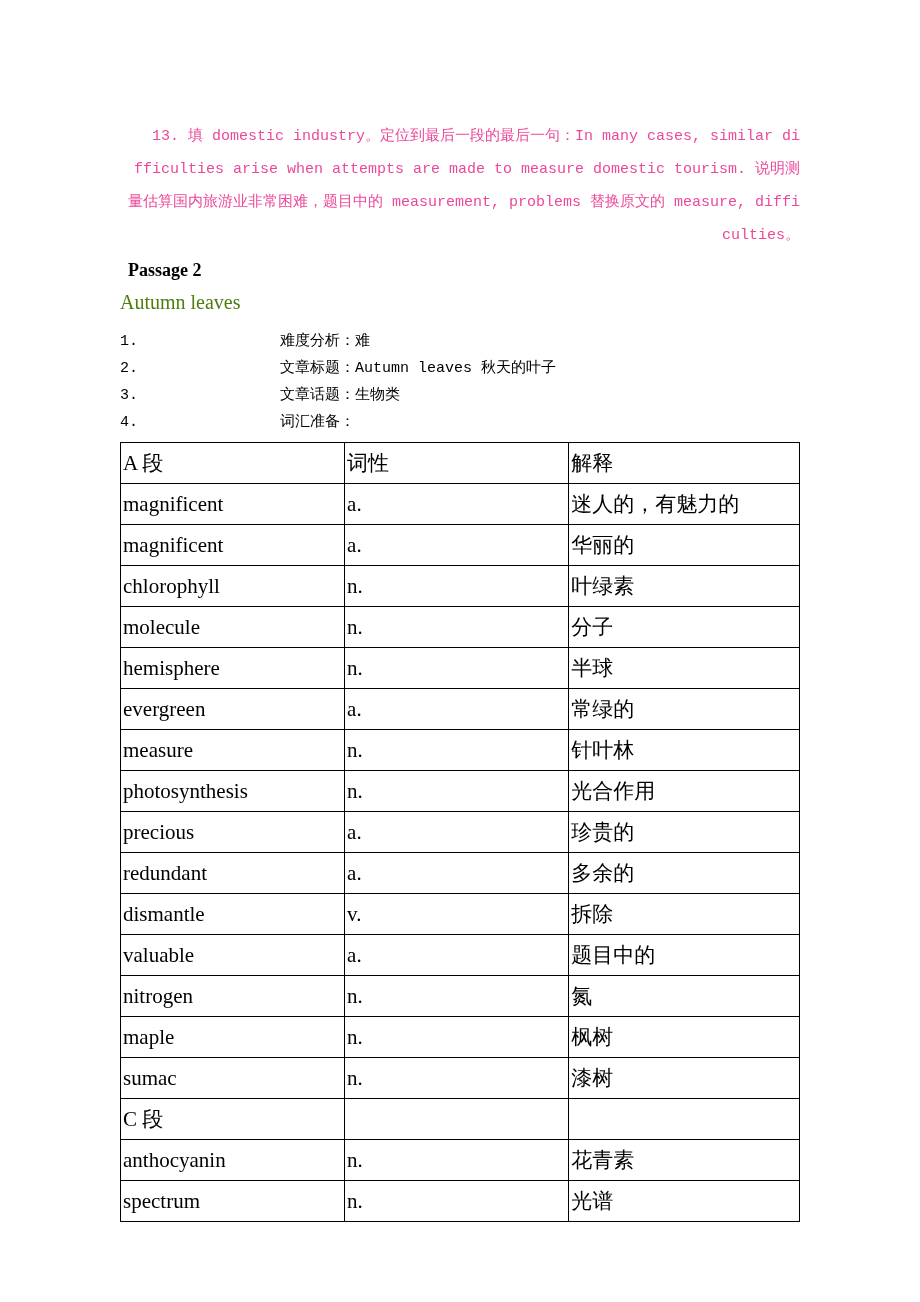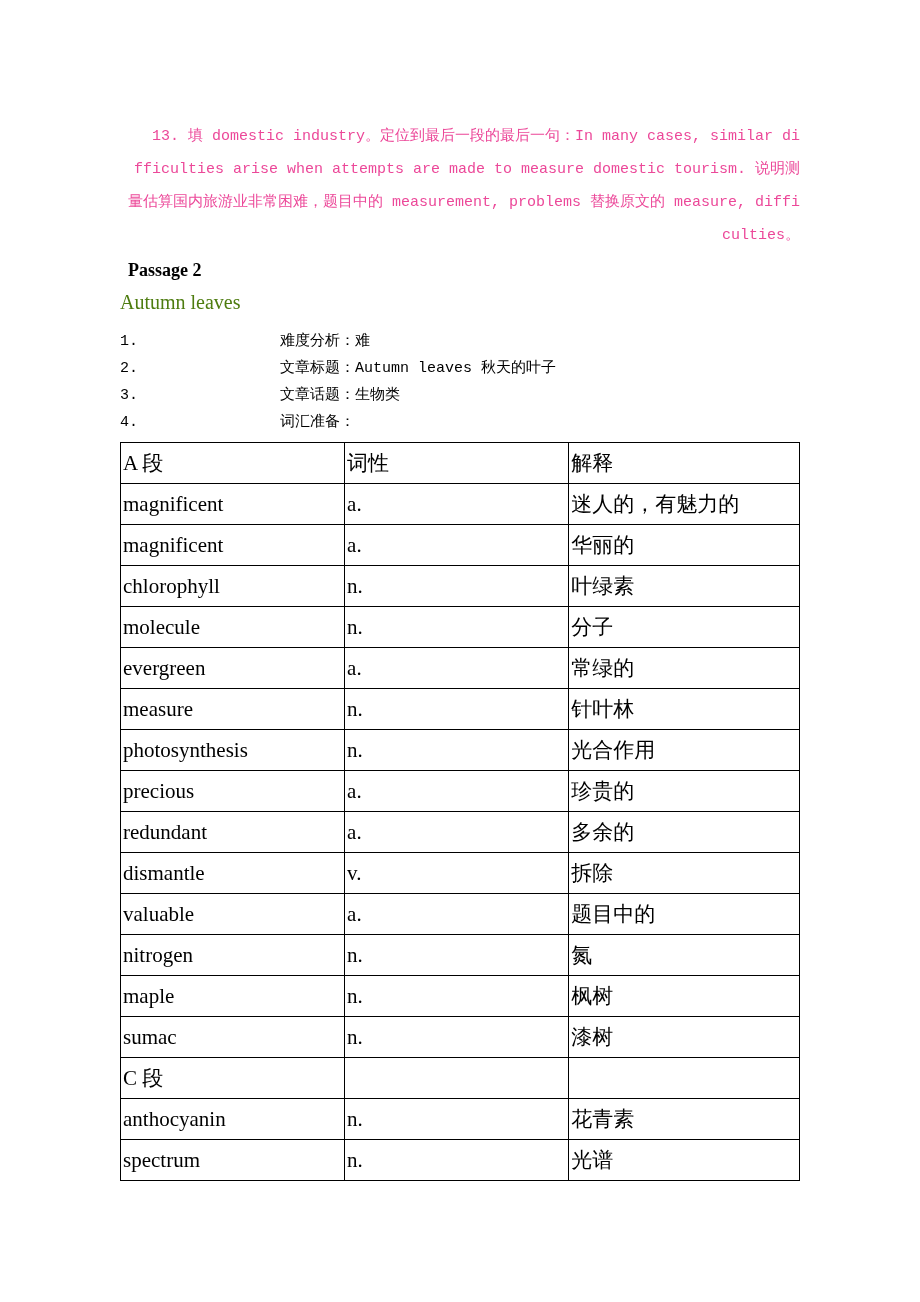--- a/index.html
+++ b/index.html
@@ -132,6 +132,11 @@
           <td>分子</td>
         </tr>
         <tr>
+          <td>hemisphere</td>
+          <td>n.</td>
+          <td>半球</td>
+        </tr>
+        <tr>
           <td>evergreen</td>
           <td>a.</td>
           <td>常绿的</td>

